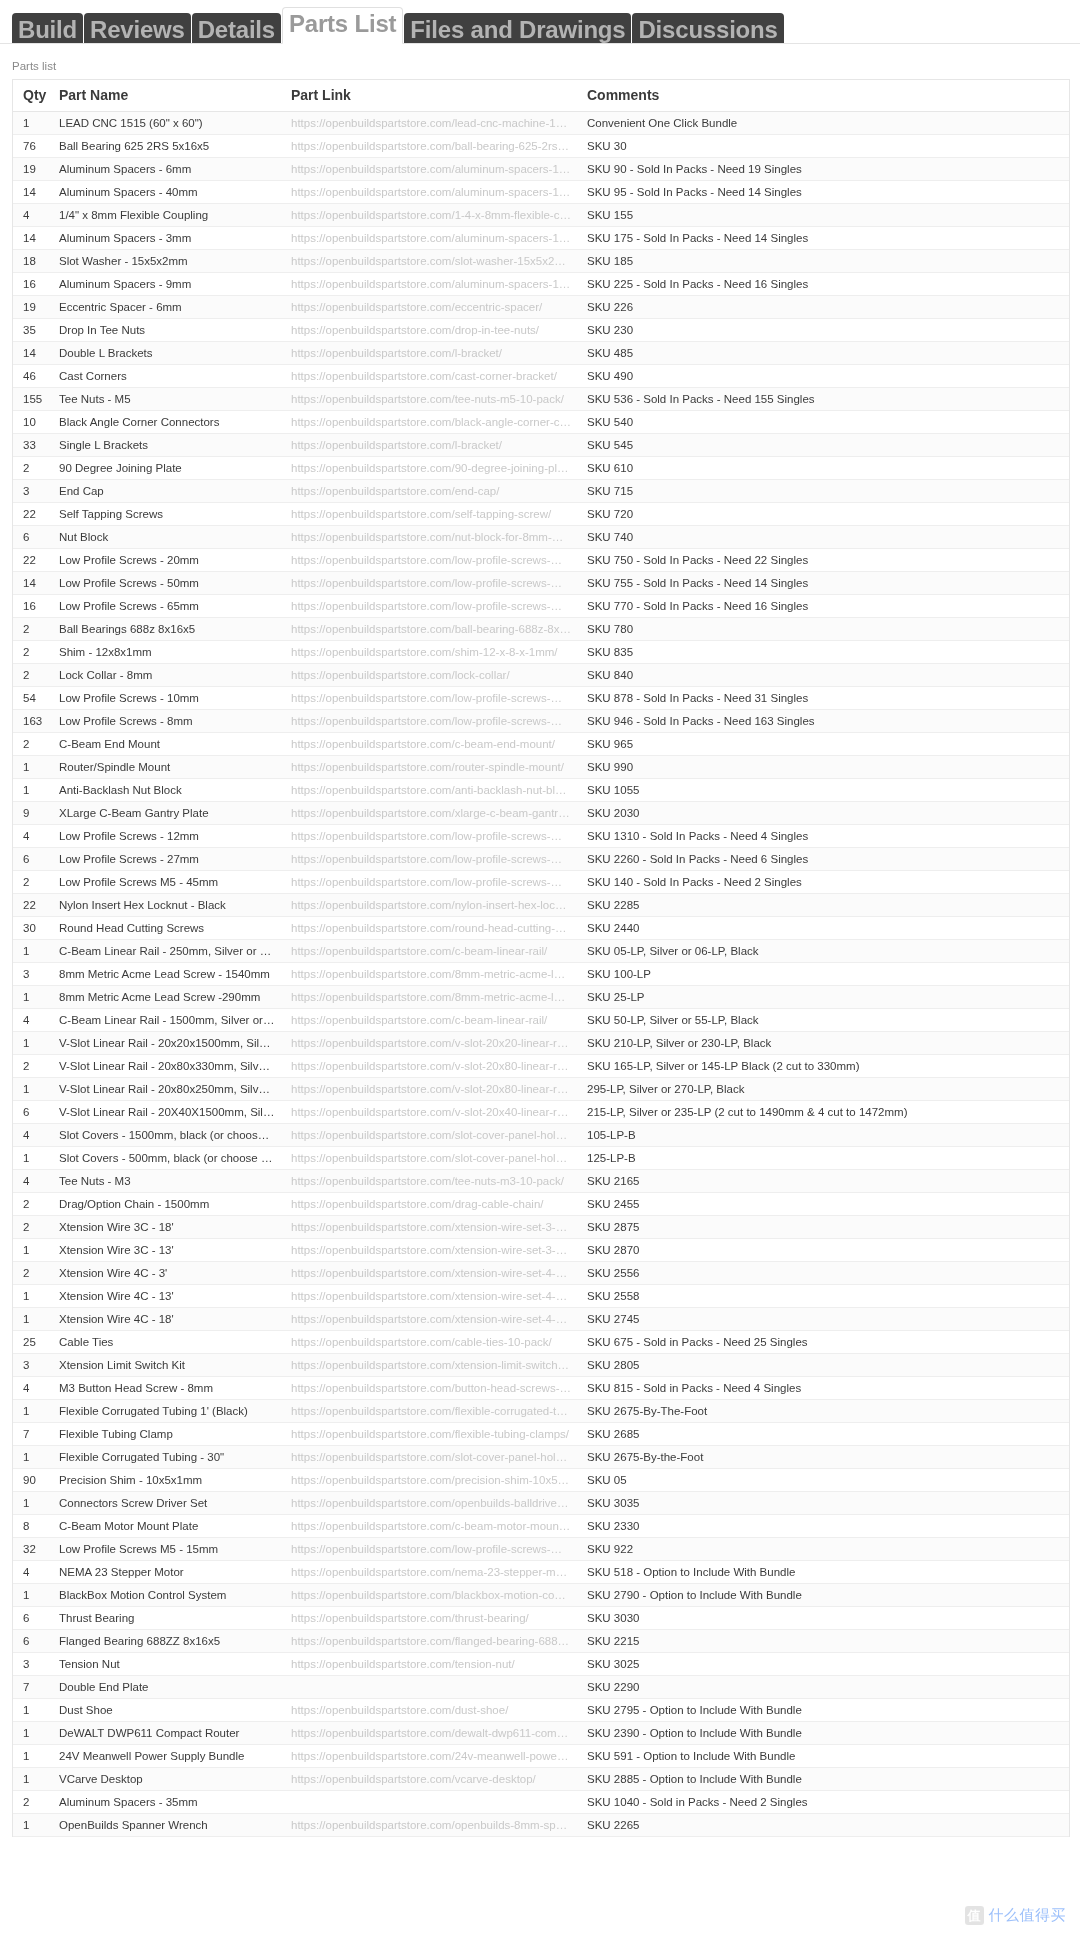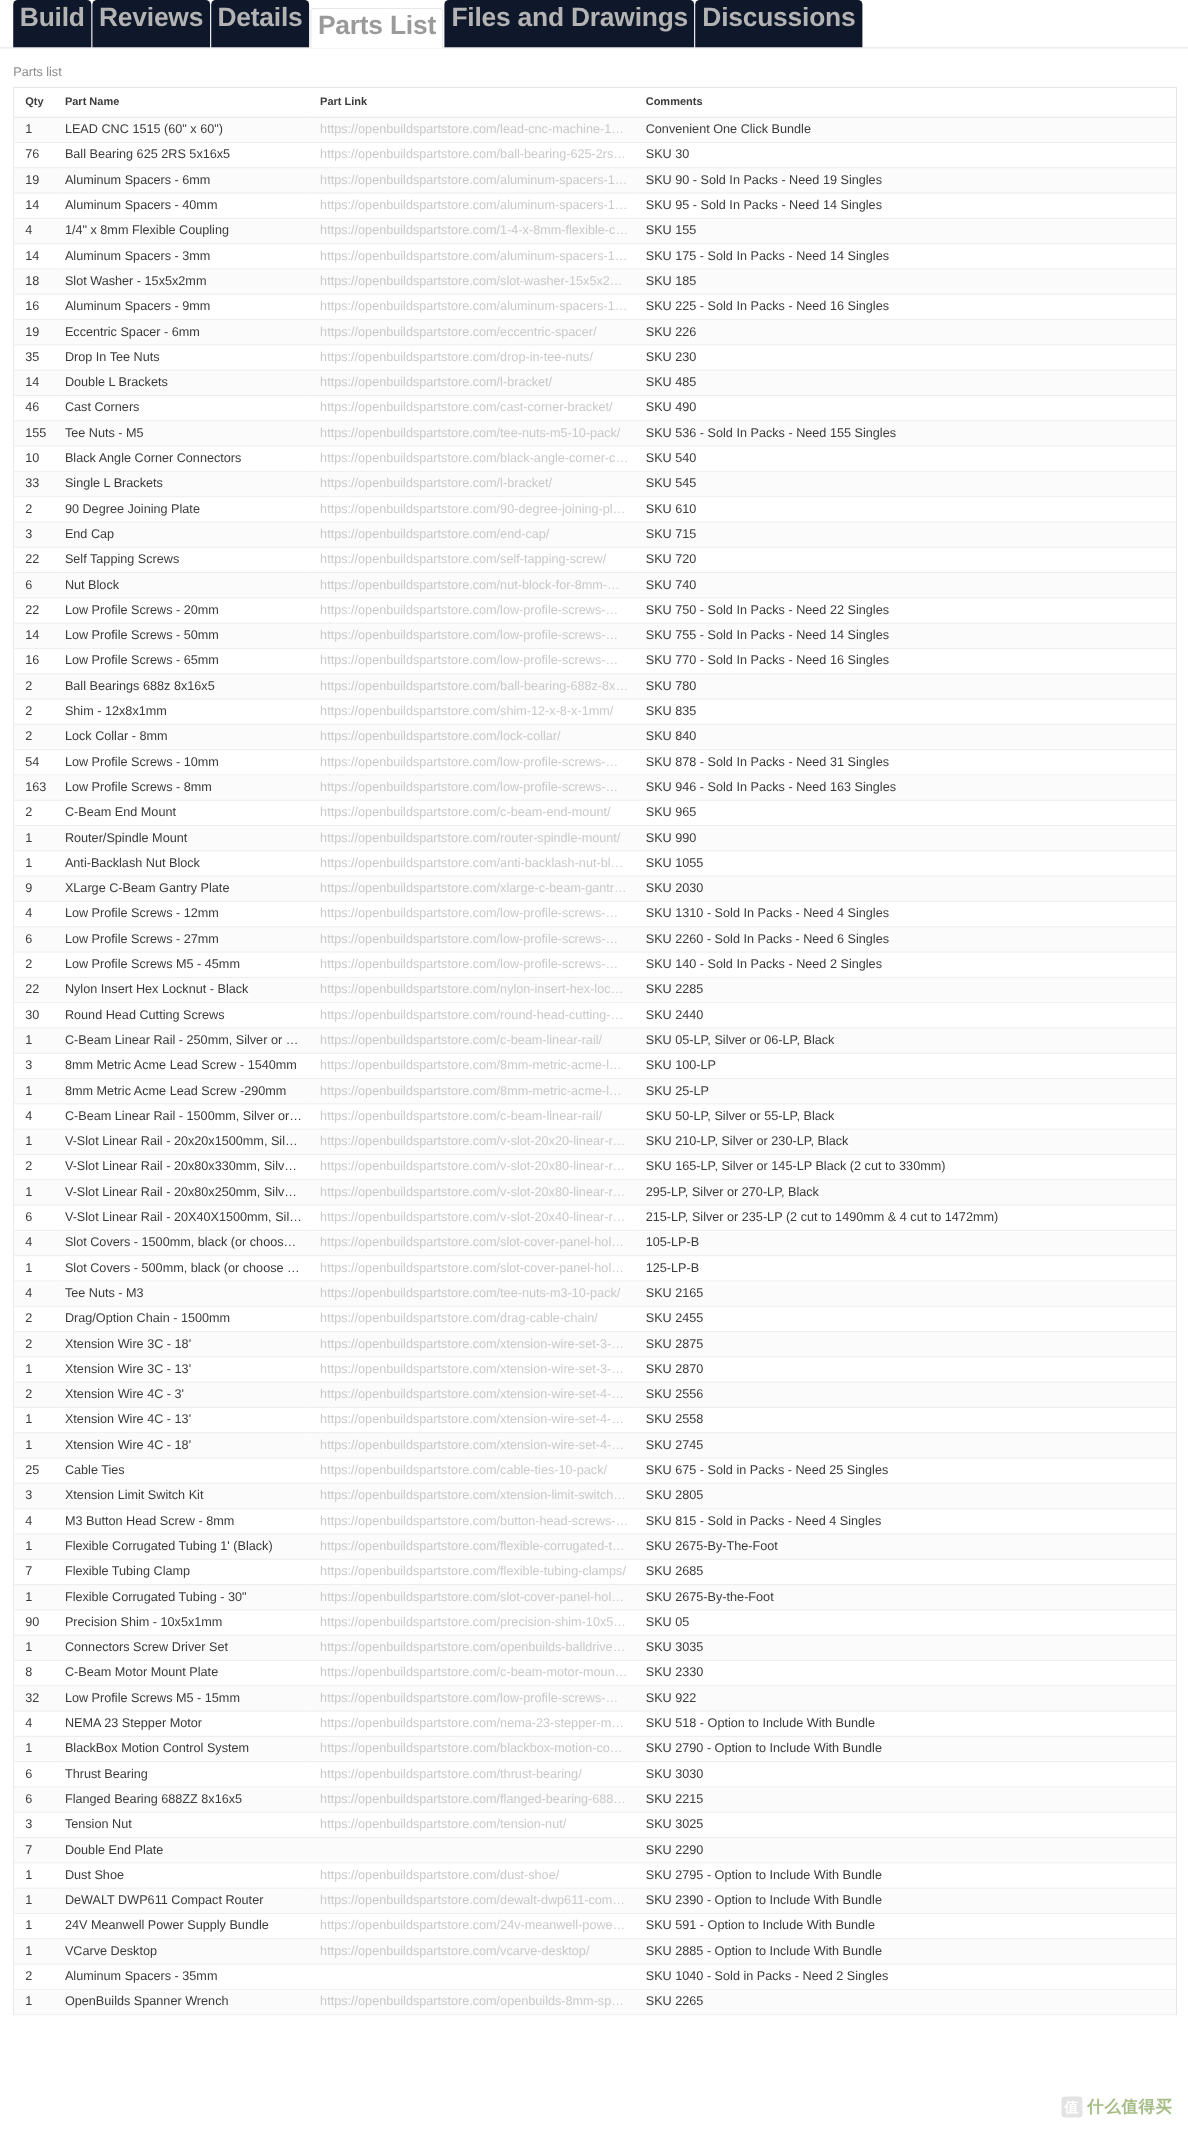--- a/index.html
+++ b/index.html
@@ -31,8 +31,8 @@
     line-height: 1;
     font-weight: bold;
     color: #b3b3b3;
-    background: #0f172a;
-    padding: 5px 6px 14px 6px;
+    background: #404040;
+    padding: 5px 6px 1px 6px;
     border-radius: 4px 4px 0 0;
     white-space: nowrap;
     letter-spacing: -0.2px;

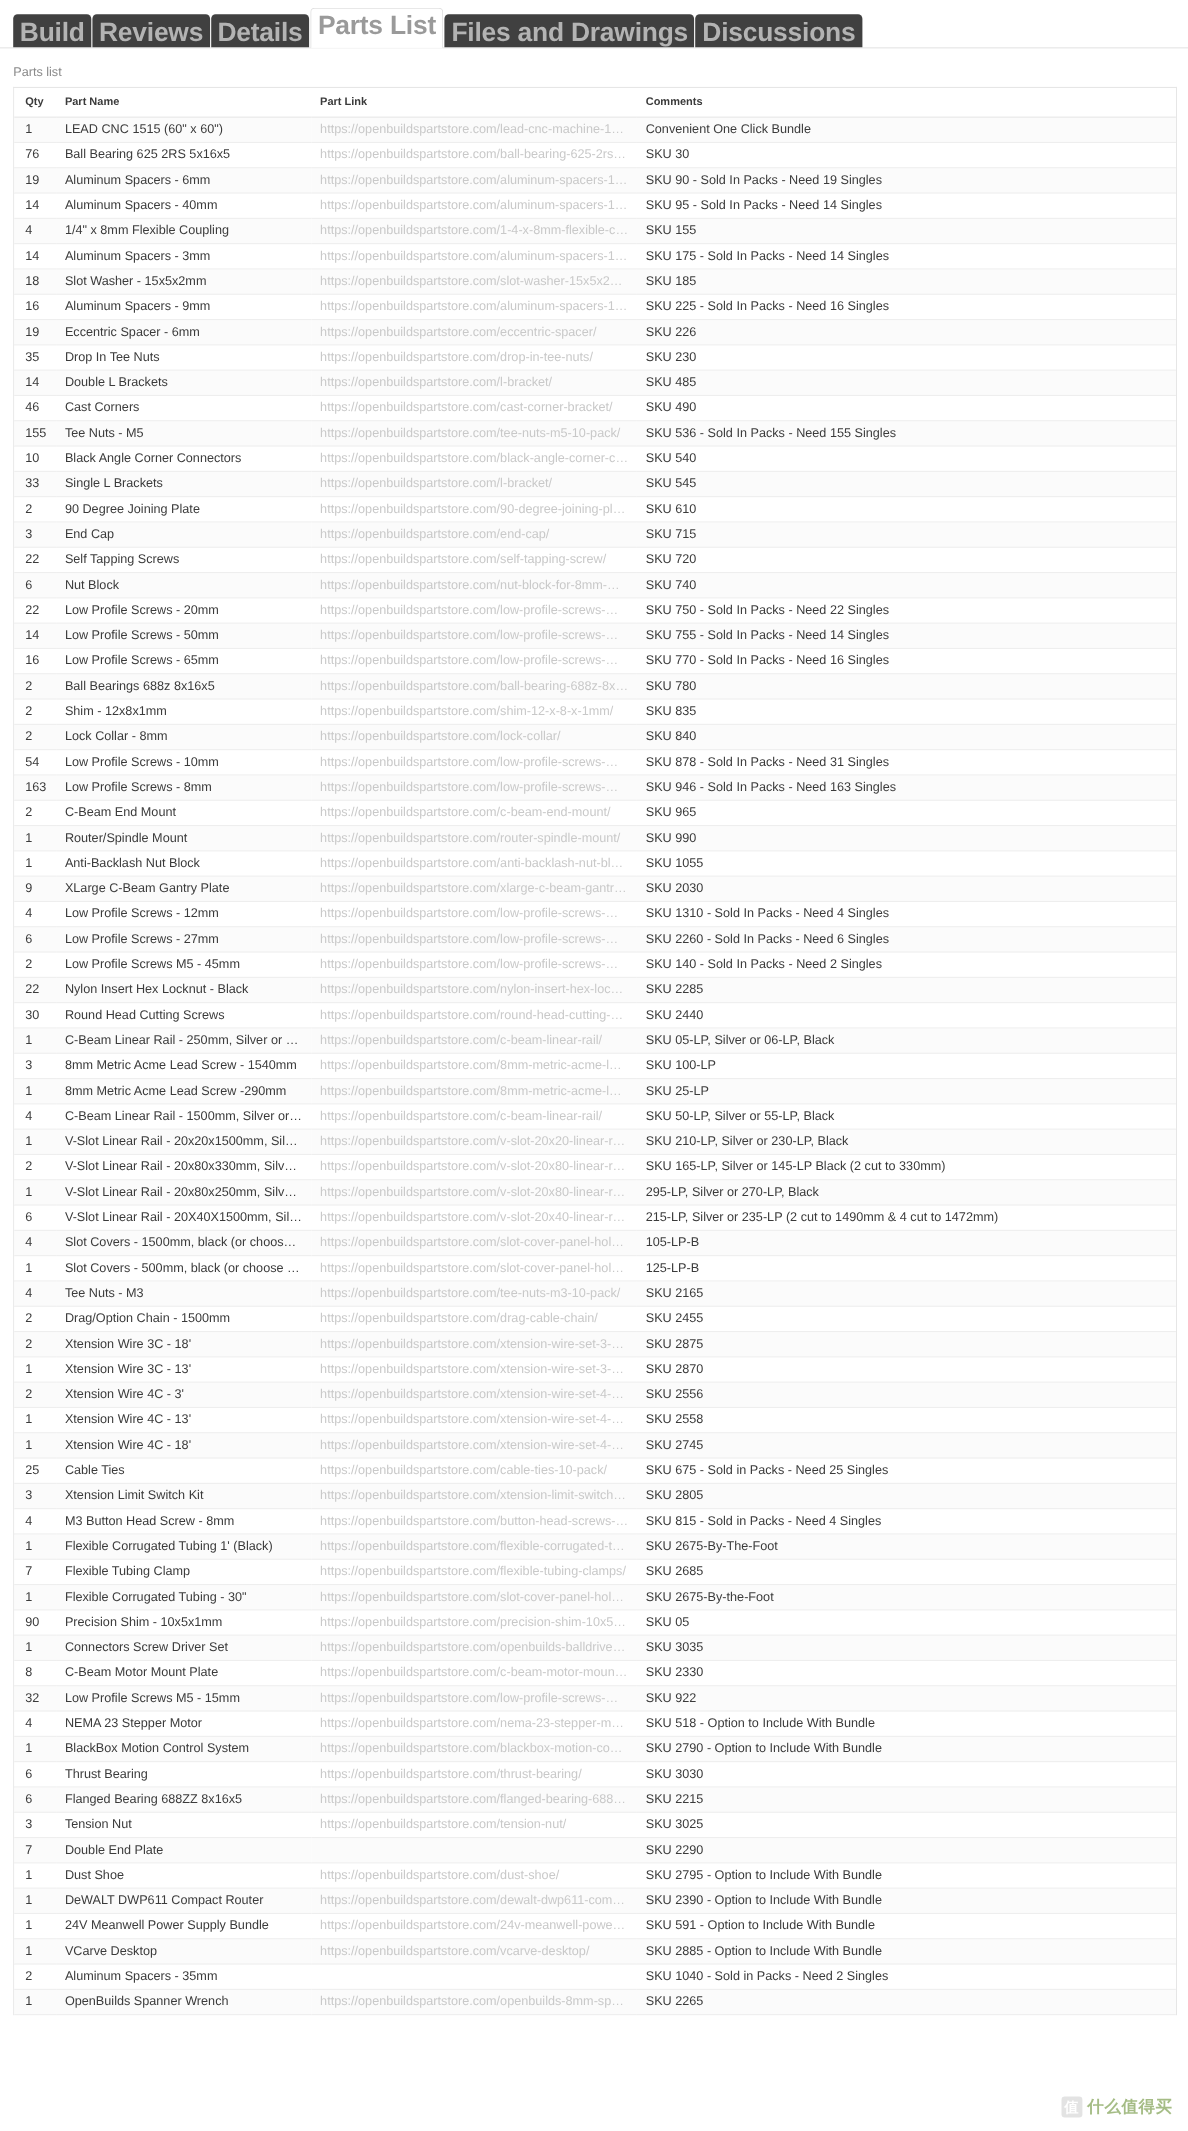--- a/index.html
+++ b/index.html
@@ -75,7 +75,7 @@
 
   table.parts thead th {
     text-align: left;
-    font-size: 10px;
+    font-size: 14px;
     font-weight: bold;
     color: #3b3b3b;
     padding: 7px 8px 8px 8px;

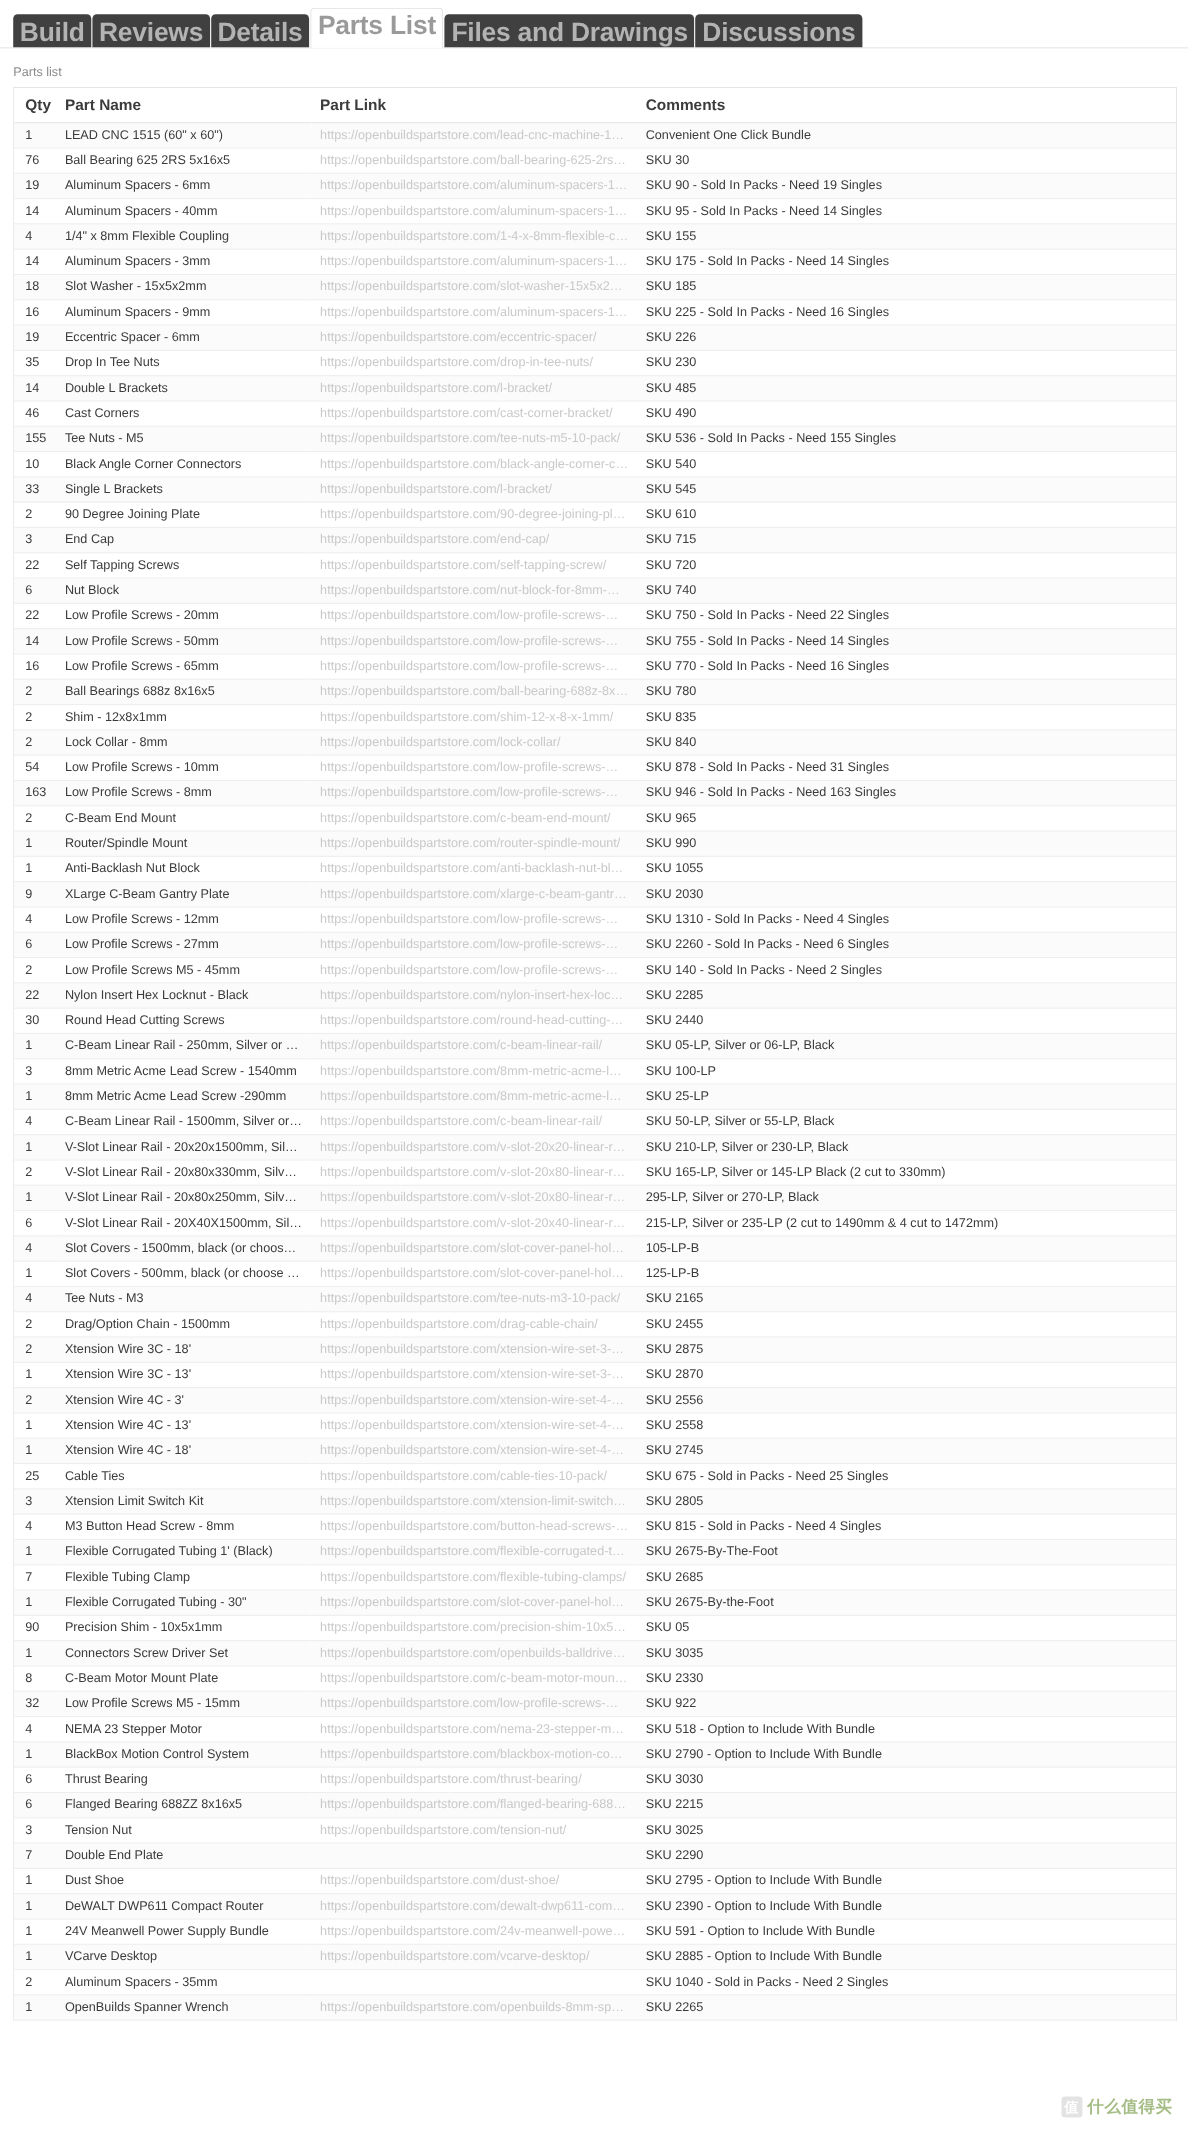--- a/index.html
+++ b/index.html
@@ -129,8 +129,8 @@
   }
   .wm-text {
     font-size: 15px;
-    font-weight: bold;
-    color: #4d7c0f;
+    font-weight: normal;
+    color: #3b82f6;
     letter-spacing: 0.5px;
     text-align: center;
   }

